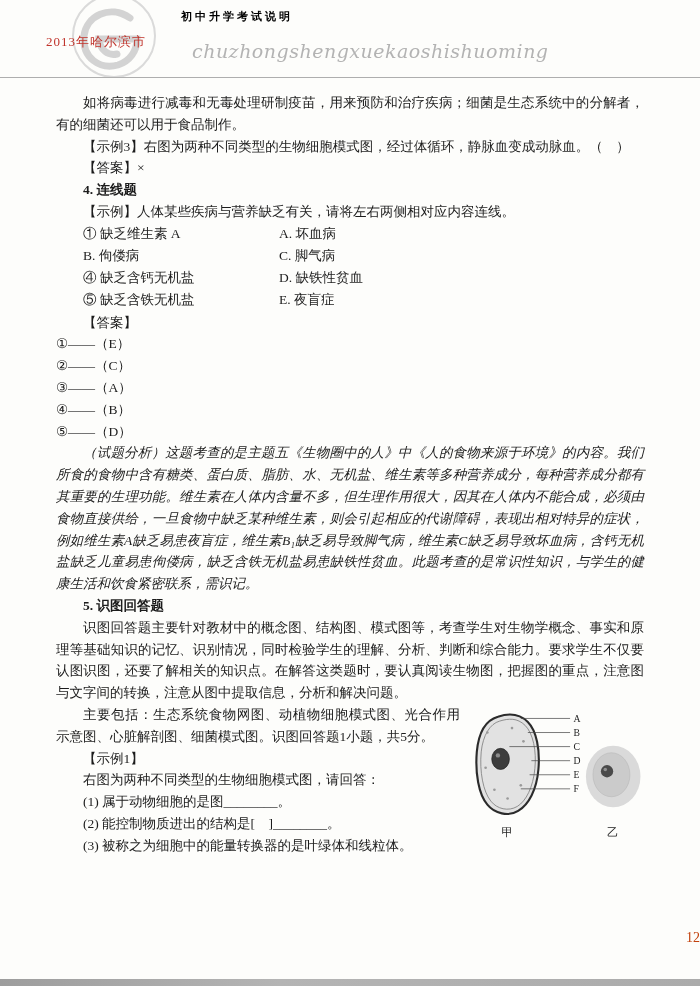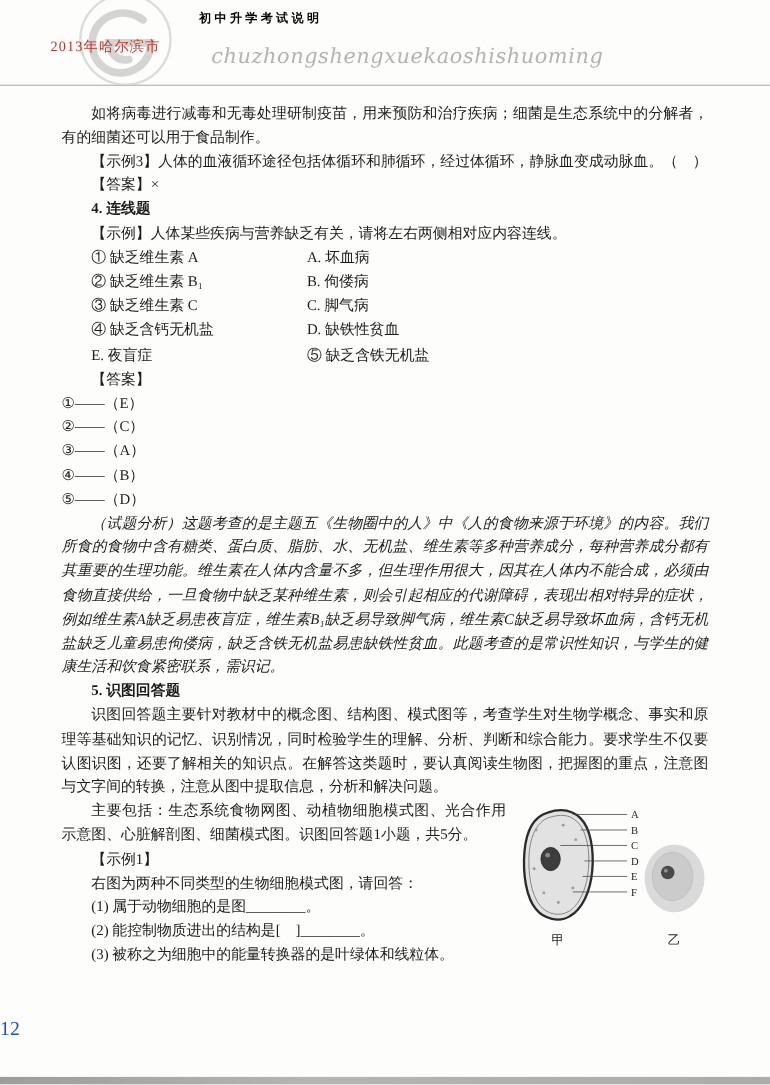--- a/index.html
+++ b/index.html
@@ -88,7 +88,7 @@
   <main class="content">
 
     <p class="para">如将病毒进行减毒和无毒处理研制疫苗，用来预防和治疗疾病；细菌是生态系统中的分解者，有的细菌还可以用于食品制作。</p>
-    <p class="para">【示例3】人体的血液循环途径包括体循环和肺循环，经过体循环，静脉血变成动脉血。（　）</p>
+    <p class="para">【示例3】右图为两种不同类型的生物细胞模式图，经过体循环，静脉血变成动脉血。（　）</p>
     <p class="para">【答案】×</p>
 
     <p class="para heading">4. 连线题</p>

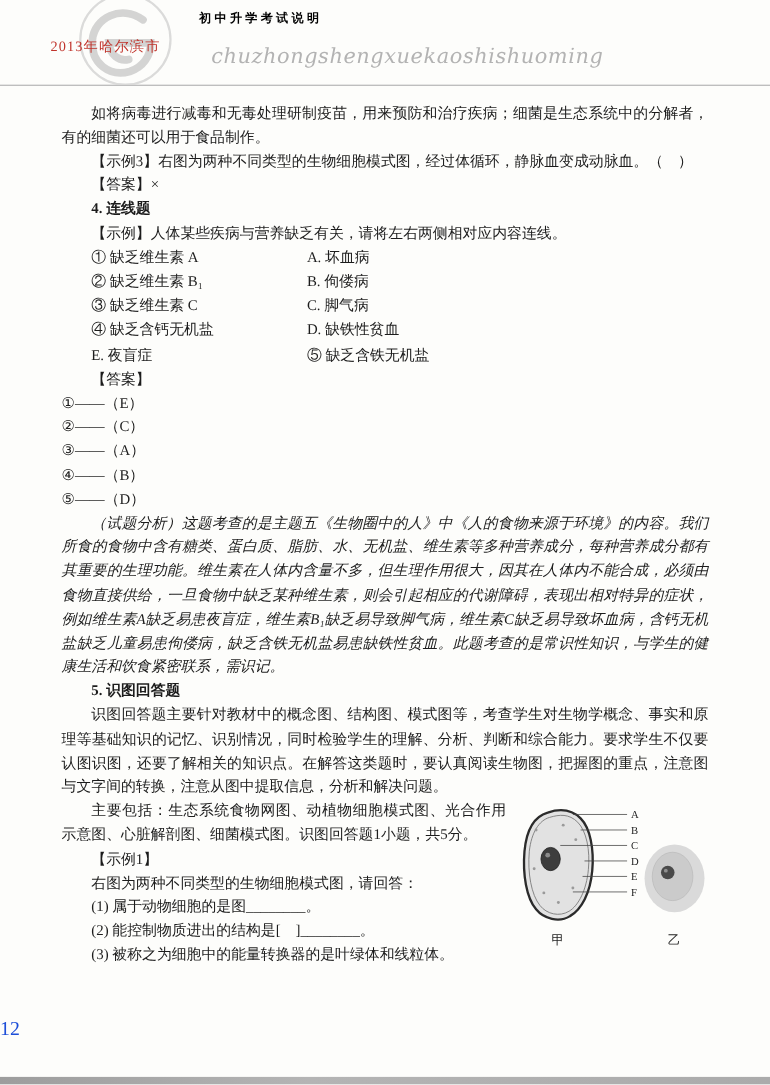--- a/index.html
+++ b/index.html
@@ -97,7 +97,6 @@
     <div class="match">
       <span>① 缺乏维生素 A</span>
       <span>A. 坏血病</span>
-      <span>② 缺乏维生素 B₁</span>
       <span>B. 佝偻病</span>
       <span>③ 缺乏维生素 C</span>
       <span>C. 脚气病</span>

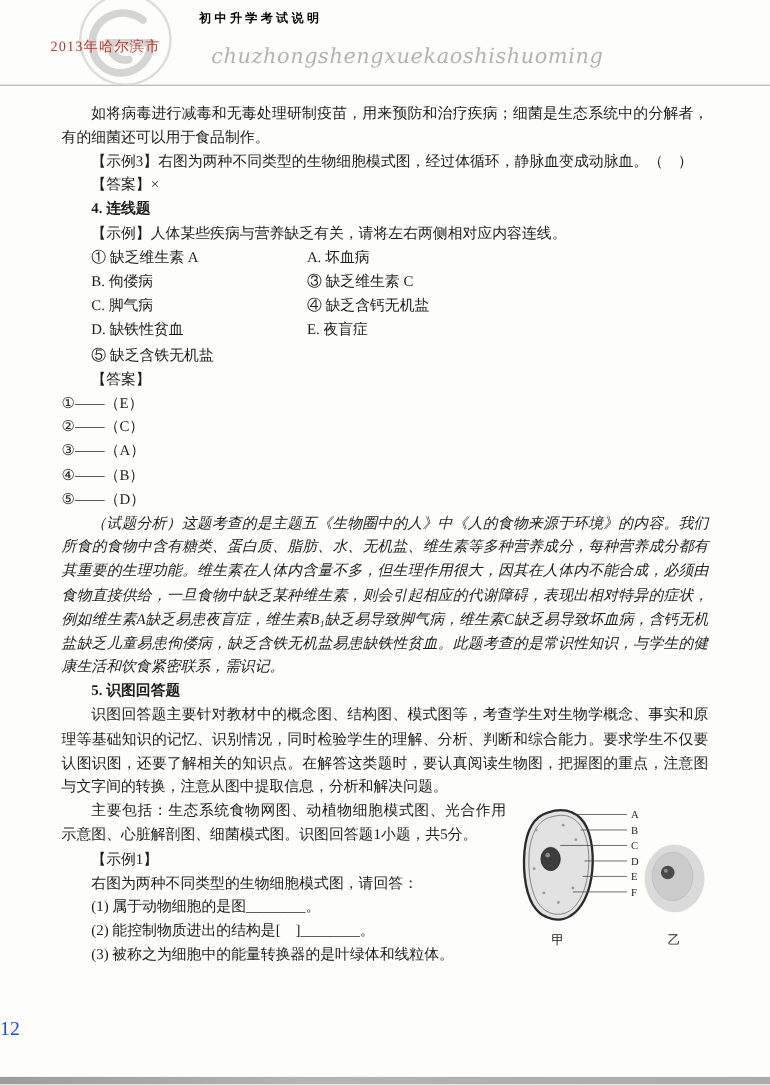--- a/index.html
+++ b/index.html
@@ -98,7 +98,6 @@
       <span>① 缺乏维生素 A</span>
       <span>A. 坏血病</span>
       <span>B. 佝偻病</span>
-      <span>③ 缺乏维生素 C</span>
       <span>C. 脚气病</span>
       <span>④ 缺乏含钙无机盐</span>
       <span>D. 缺铁性贫血</span>

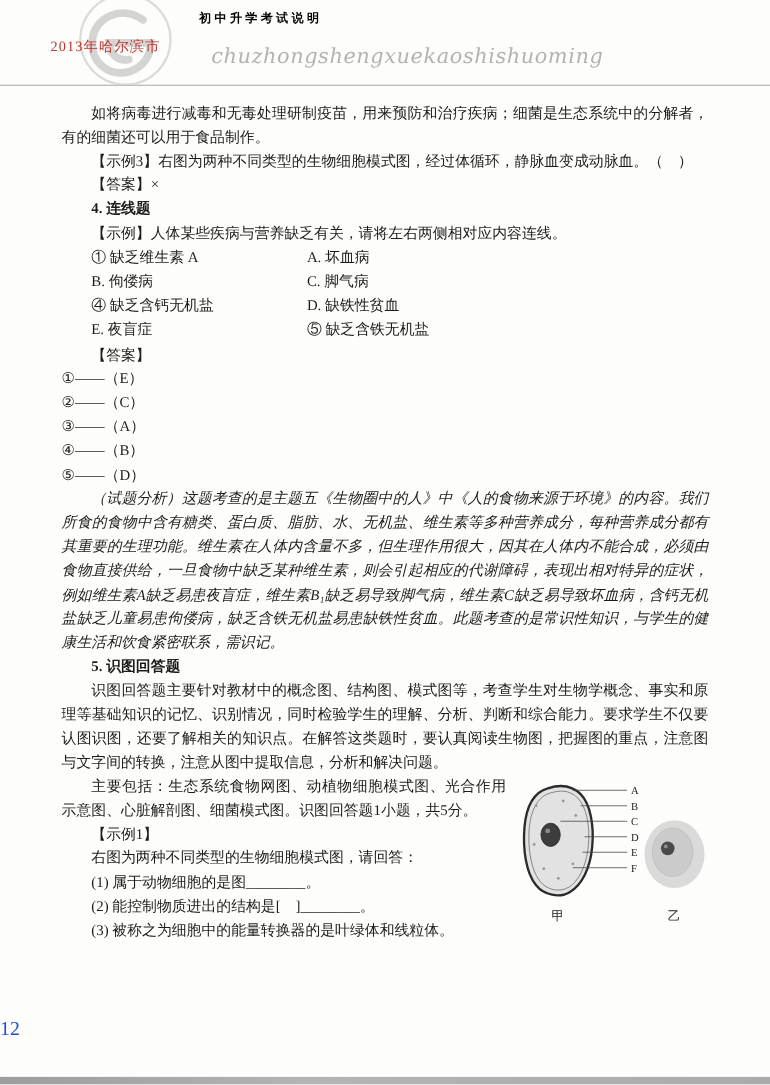--- a/index.html
+++ b/index.html
@@ -101,8 +101,8 @@
       <span>C. 脚气病</span>
       <span>④ 缺乏含钙无机盐</span>
       <span>D. 缺铁性贫血</span>
+      <span>⑤ 缺乏含铁无机盐</span>
       <span>E. 夜盲症</span>
-      <span>⑤ 缺乏含铁无机盐</span>
     </div>
 
     <p class="para">【答案】</p>

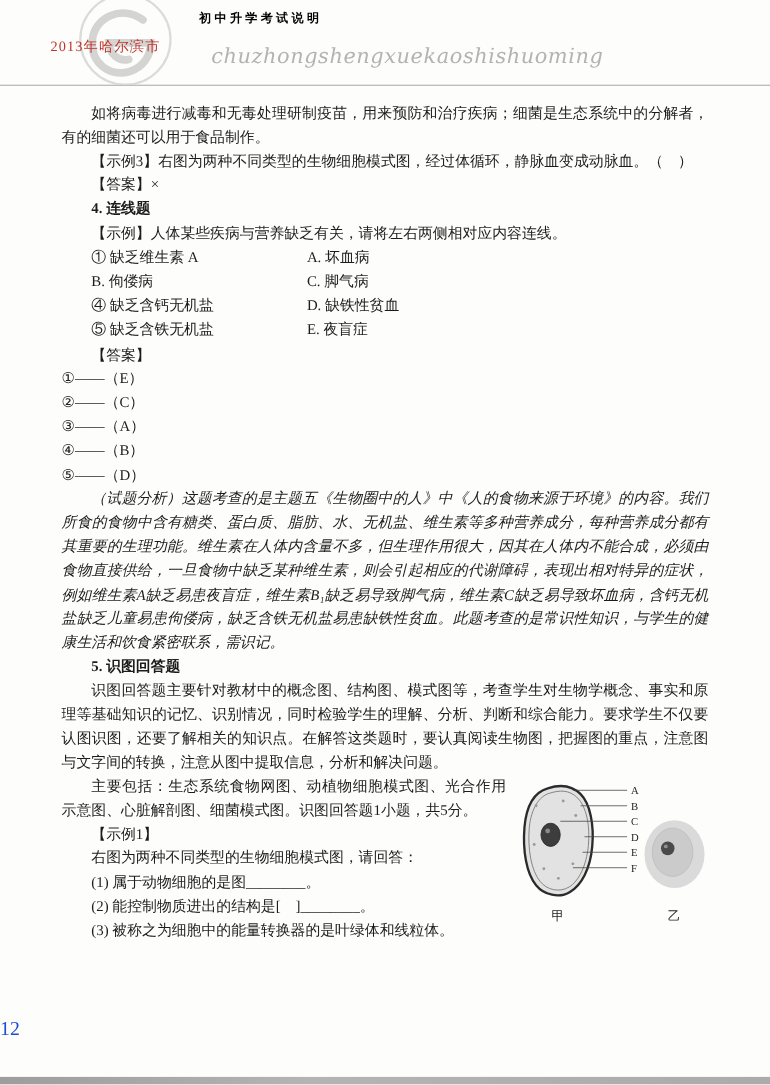--- a/index.html
+++ b/index.html
@@ -63,7 +63,7 @@
 
   .page-number {
     position: absolute; bottom: 40px; left: 0; width: 100%;
-    text-align: left; font-size: 18px; color: #1d4ed8;
+    text-align: right; font-size: 14px; color: #c2410c;
   }
   .bottom-strip {
     position: absolute; left: 0; right: 0; bottom: 0; height: 7px;

